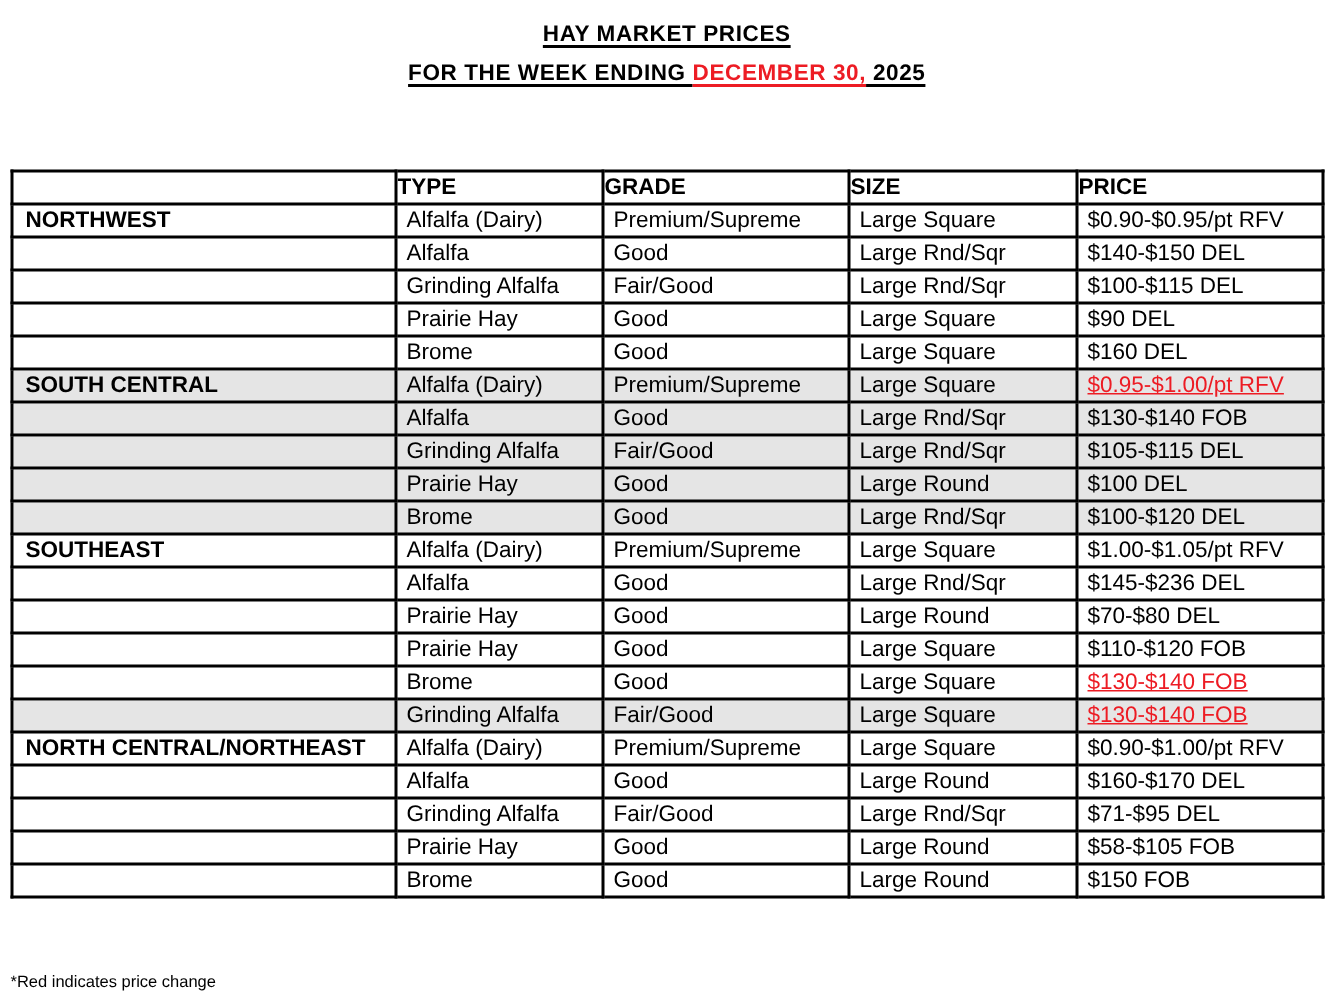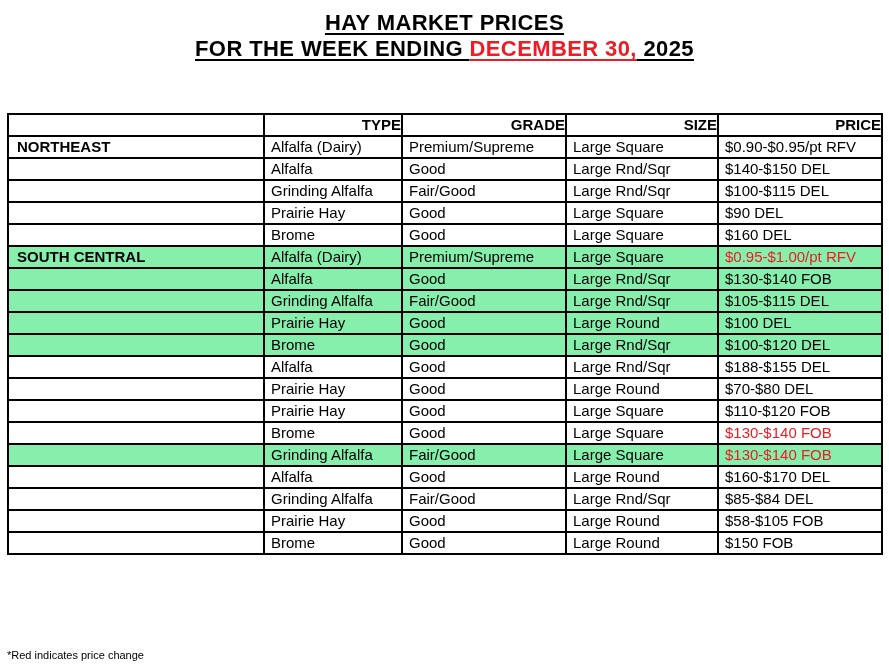--- a/index.html
+++ b/index.html
@@ -23,7 +23,7 @@
     text-align: center;
   }
   .title-line {
-    font-size: 22px;
+    font-size: 15px;
     font-weight: bold;
     letter-spacing: 0.4px;
     line-height: 26px;

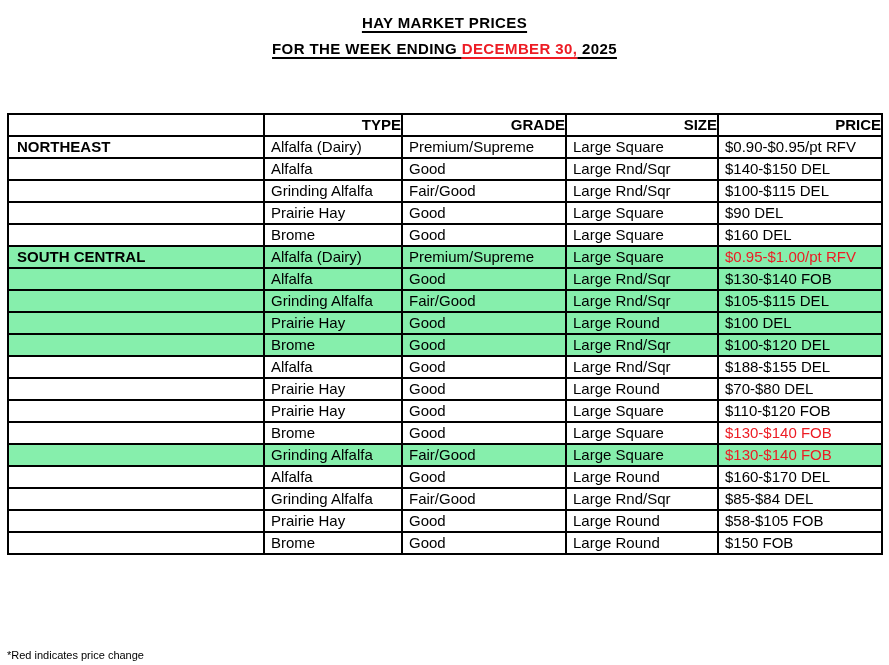--- a/index.html
+++ b/index.html
@@ -58,7 +58,7 @@
     vertical-align: middle;
   }
   .price-table thead th {
-    text-align: right;
+    text-align: left;
     font-weight: bold;
     padding: 0;
   }

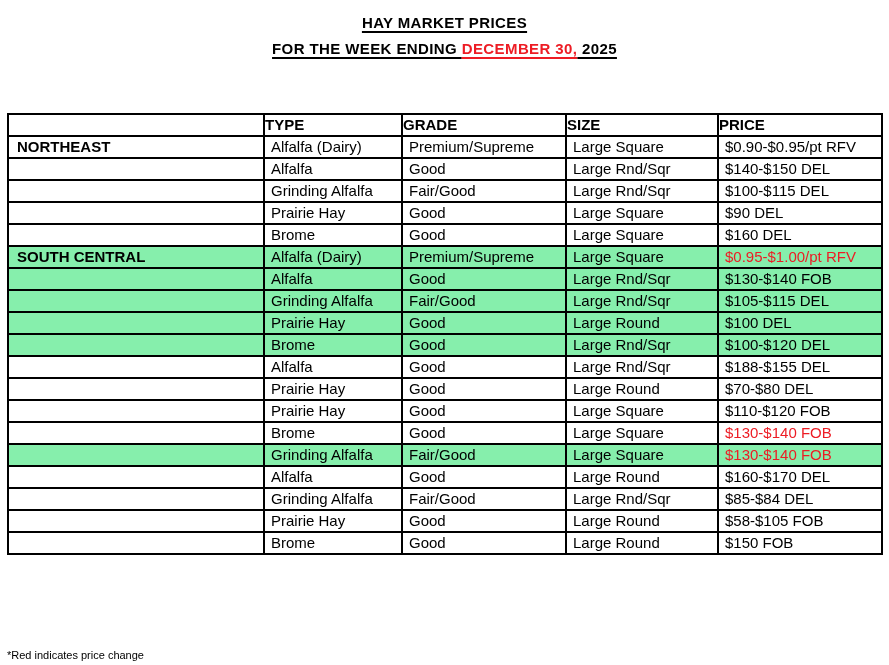--- a/index.html
+++ b/index.html
@@ -109,7 +109,7 @@
   <tbody>
 
     <tr data-shaded="false">
-      <td class="region-cell">NORTHEAST</td>
+      <td class="region-cell">NORTHWEST</td>
       <td>Alfalfa (Dairy)</td>
       <td>Premium/Supreme</td>
       <td>Large Square</td>

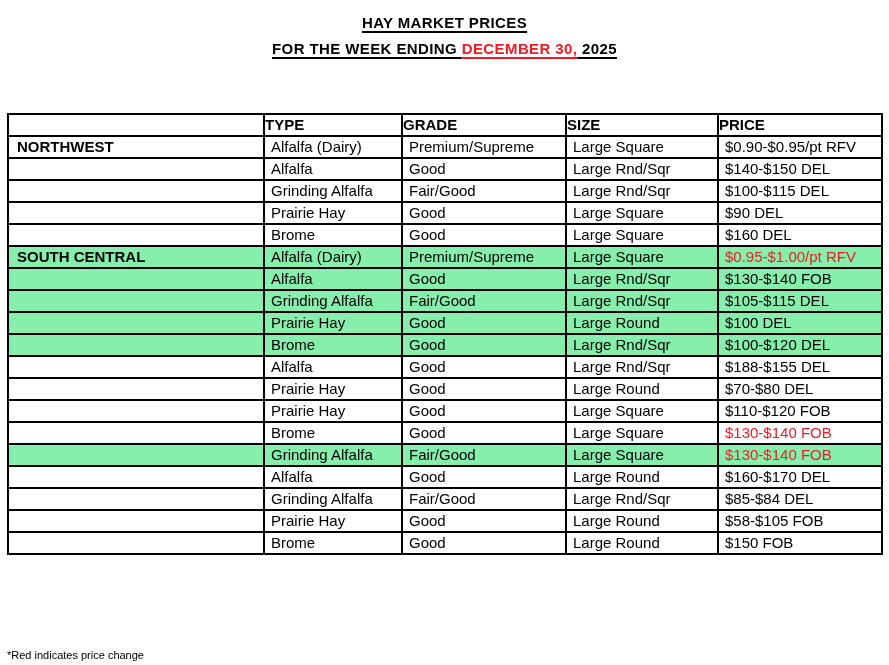--- a/index.html
+++ b/index.html
@@ -67,7 +67,7 @@
     padding-left: 8px;
   }
   .price-table tr[data-shaded="true"] td {
-    background: #86efac;
+    background: #e5e5e5;
   }
   .price-table td[data-changed="true"] {
     color: #ed1c24;

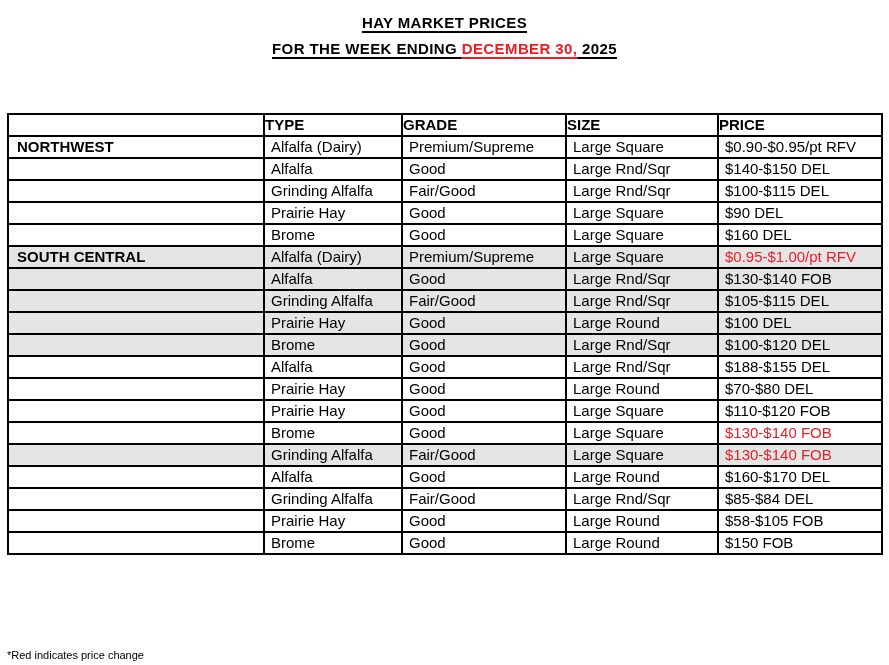--- a/index.html
+++ b/index.html
@@ -71,6 +71,7 @@
   }
   .price-table td[data-changed="true"] {
     color: #ed1c24;
+    text-decoration: underline;
   }
   .footnote {
     position: absolute;

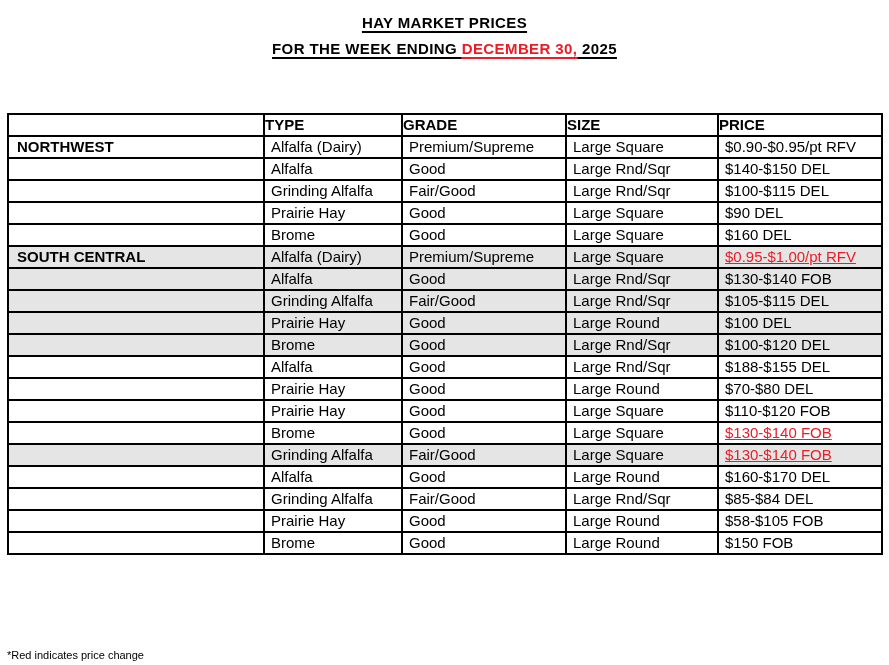--- a/index.html
+++ b/index.html
@@ -182,6 +182,13 @@
     </tr>
 
     <tr data-shaded="false">
+      <td class="region-cell">SOUTHEAST</td>
+      <td>Alfalfa (Dairy)</td>
+      <td>Premium/Supreme</td>
+      <td>Large Square</td>
+      <td data-changed="false">$1.00-$1.05/pt RFV</td>
+    </tr>
+    <tr data-shaded="false">
       <td class="region-cell"></td>
       <td>Alfalfa</td>
       <td>Good</td>

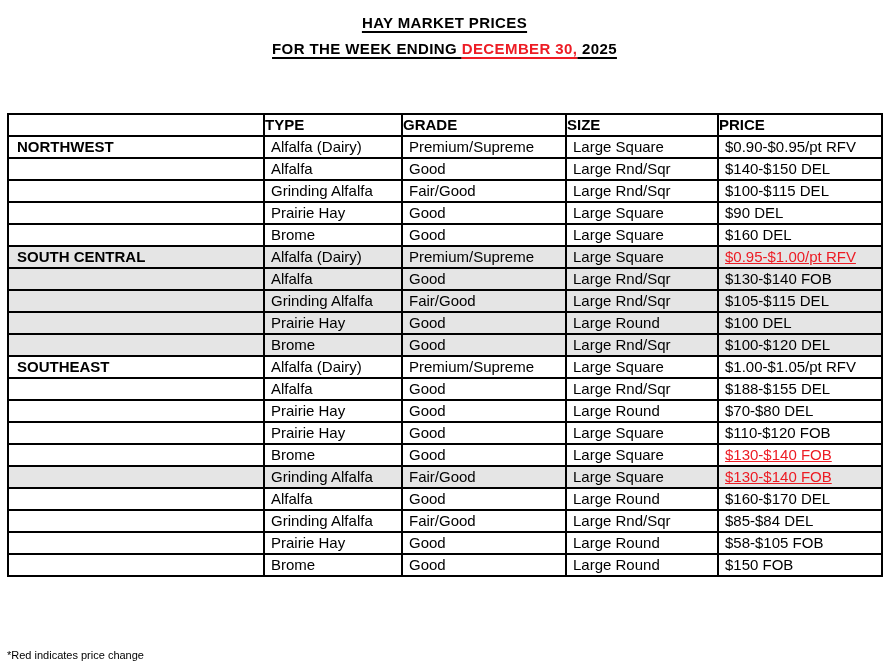--- a/index.html
+++ b/index.html
@@ -193,7 +193,7 @@
       <td>Alfalfa</td>
       <td>Good</td>
       <td>Large Rnd/Sqr</td>
-      <td data-changed="false">$188-$155 DEL</td>
+      <td data-changed="false">$145-$236 DEL</td>
     </tr>
     <tr data-shaded="false">
       <td class="region-cell"></td>

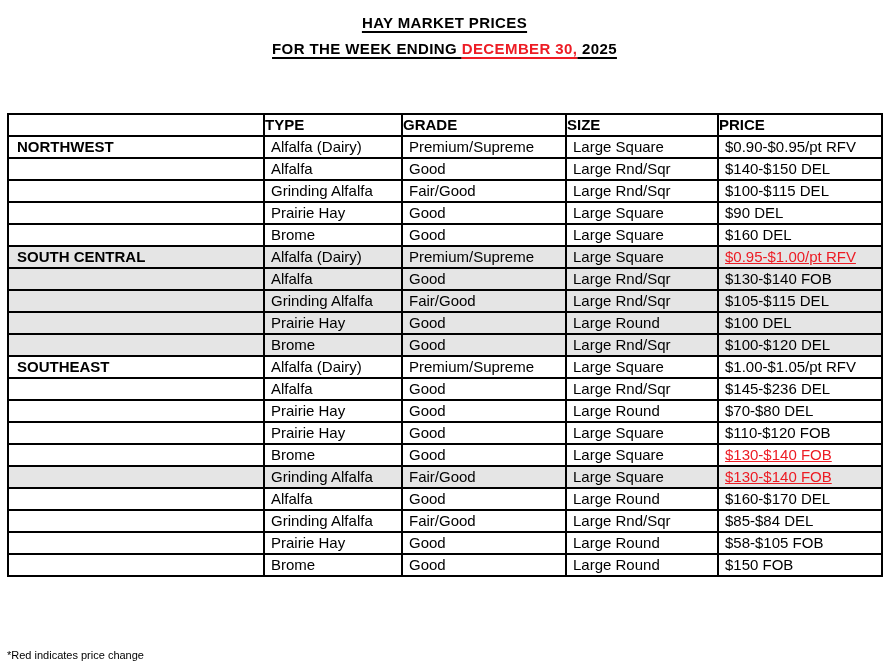--- a/index.html
+++ b/index.html
@@ -226,6 +226,13 @@
     </tr>
 
     <tr data-shaded="false">
+      <td class="region-cell">NORTH CENTRAL/NORTHEAST</td>
+      <td>Alfalfa (Dairy)</td>
+      <td>Premium/Supreme</td>
+      <td>Large Square</td>
+      <td data-changed="false">$0.90-$1.00/pt RFV</td>
+    </tr>
+    <tr data-shaded="false">
       <td class="region-cell"></td>
       <td>Alfalfa</td>
       <td>Good</td>

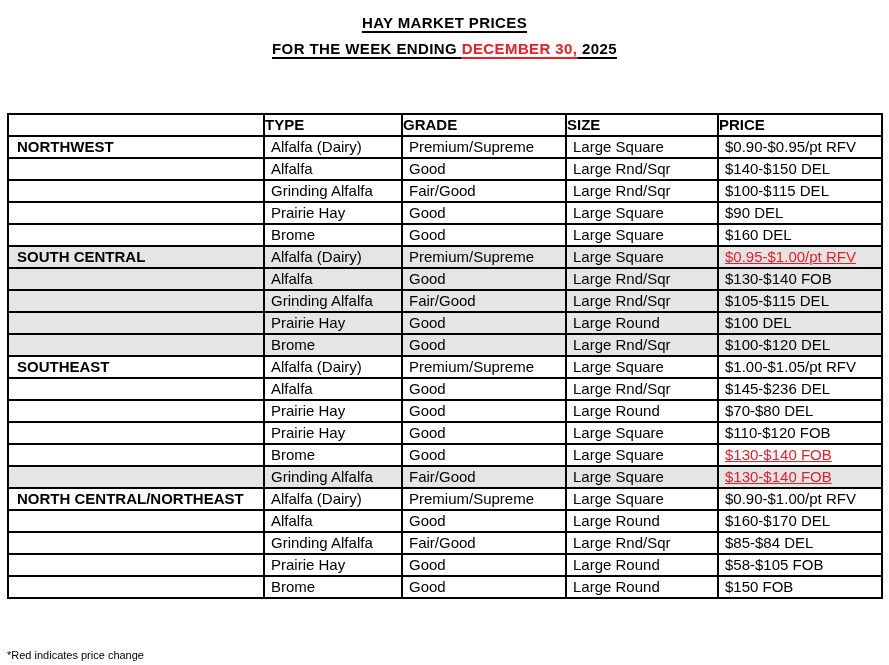--- a/index.html
+++ b/index.html
@@ -244,7 +244,7 @@
       <td>Grinding Alfalfa</td>
       <td>Fair/Good</td>
       <td>Large Rnd/Sqr</td>
-      <td data-changed="false">$85-$84 DEL</td>
+      <td data-changed="false">$71-$95 DEL</td>
     </tr>
     <tr data-shaded="false">
       <td class="region-cell"></td>

